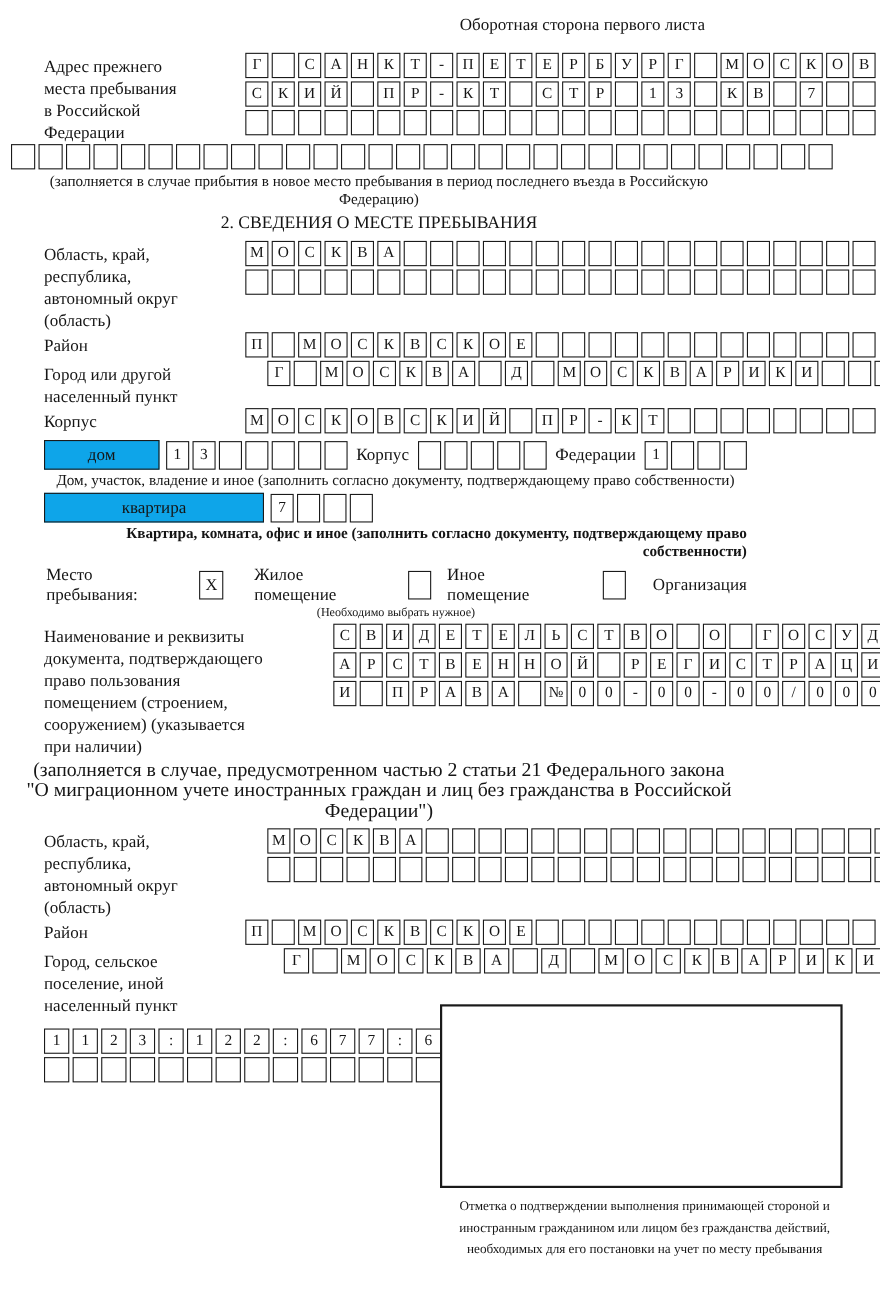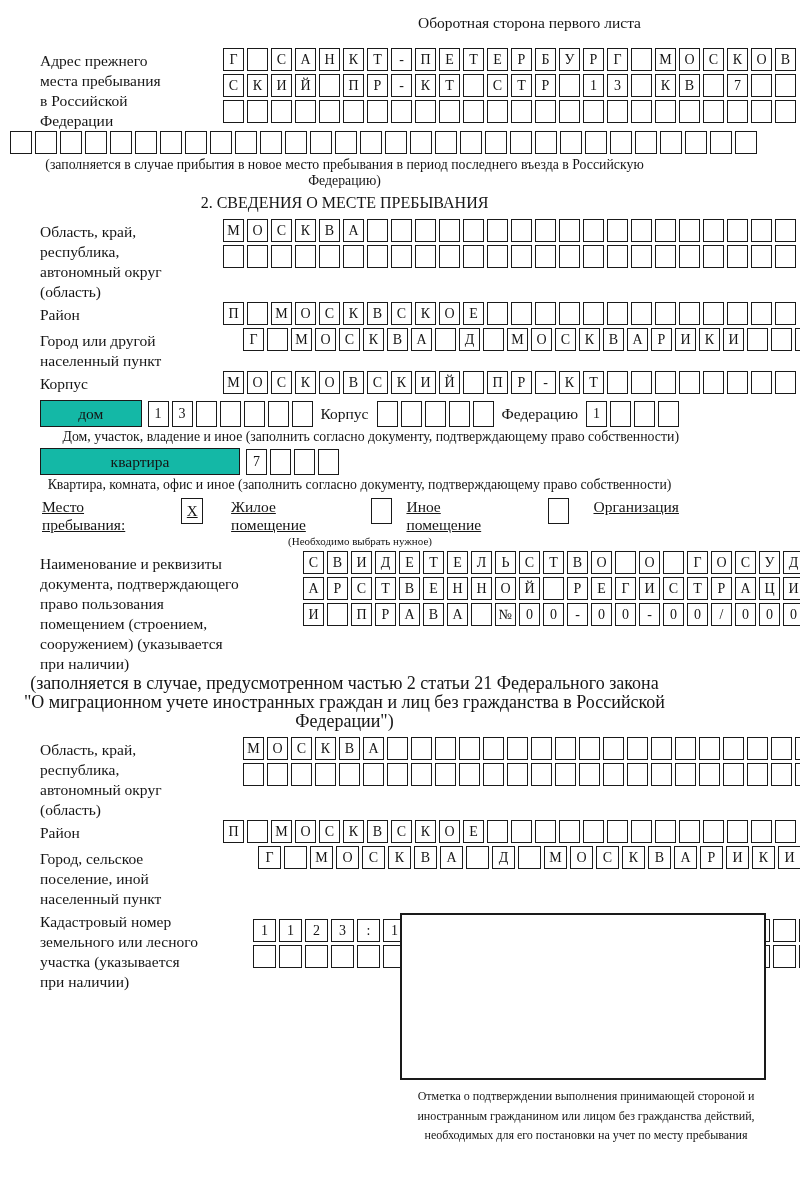--- a/index.html
+++ b/index.html
@@ -32,7 +32,7 @@
   .mb6 { margin-bottom:6px; }
 
   .house-row { display:flex; align-items:center; padding-left:30px; margin:3px 0 2px; }
-  .widebox { border:1.7px solid #1a1a1a; height:27px; display:flex; align-items:center; justify-content:center; font-size:15.5px; background:#14b8a6; }
+  .widebox { border:1.7px solid #1a1a1a; height:27px; display:flex; align-items:center; justify-content:center; font-size:15.5px; background:#0ea5e9; }
   .widebox.dom { width:168px; margin-right:6px; }
   .widebox.kv  { width:200px; margin-right:6px; }
   .house-row .cellrow { margin-bottom:0; }

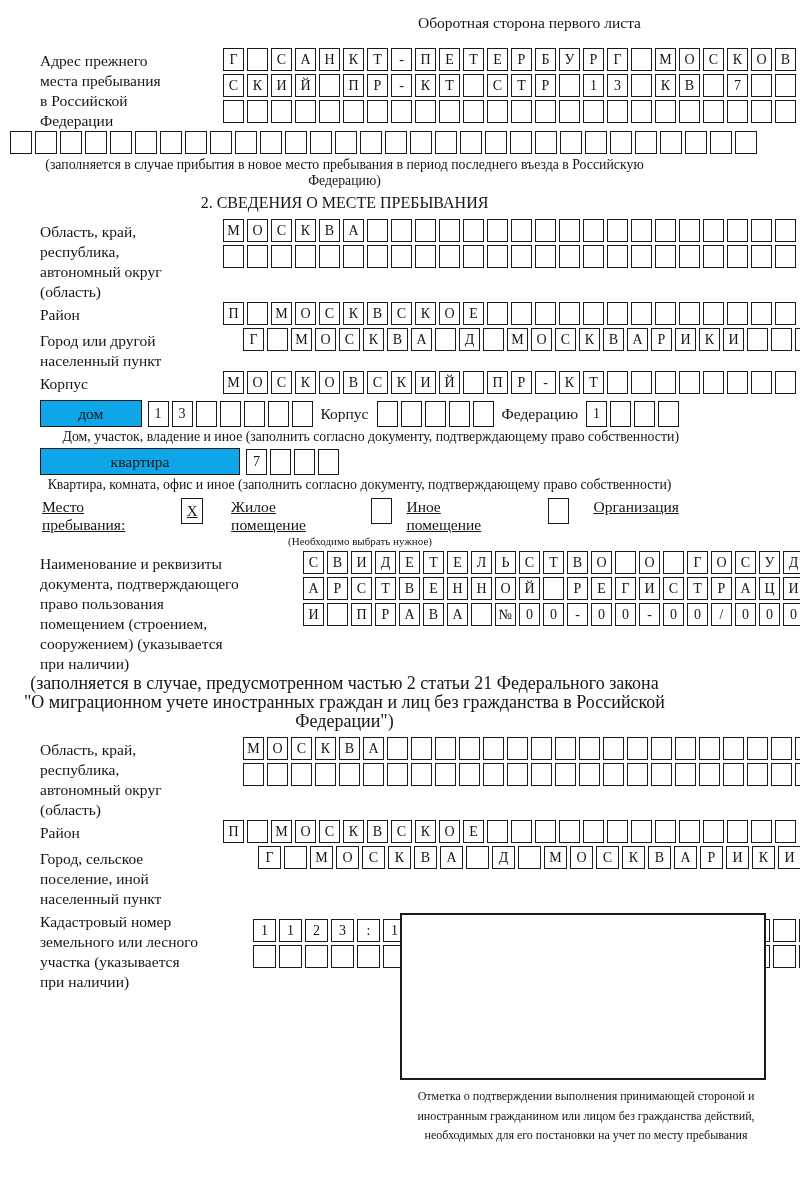--- a/index.html
+++ b/index.html
@@ -346,7 +346,7 @@
         <span class="cell"></span>
         <span class="cell"></span>
       </div>
-    <span class="inline-label">Федерацию</span>
+    <span class="inline-label">Федерации</span>
     <div class="cellrow">
         <span class="cell">1</span>
         <span class="cell"></span>

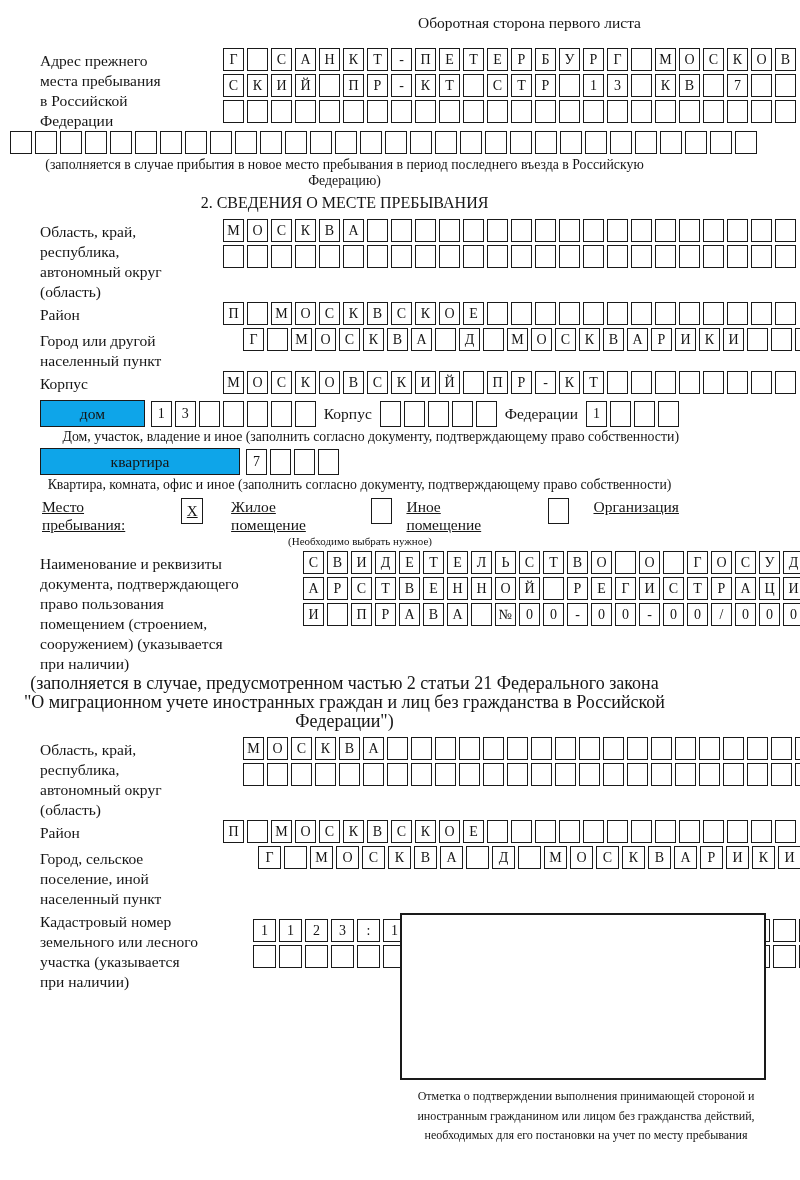--- a/index.html
+++ b/index.html
@@ -354,7 +354,7 @@
         <span class="cell"></span>
       </div>
   </div>
-  <div class="note" style="text-align:right;padding-left:30px;">Дом, участок, владение и иное (заполнить согласно документу, подтверждающему право собственности)</div>
+  <div class="note" style="text-align:center;padding-left:30px;">Дом, участок, владение и иное (заполнить согласно документу, подтверждающему право собственности)</div>
 
   <div class="house-row">
     <div class="widebox kv">квартира</div>

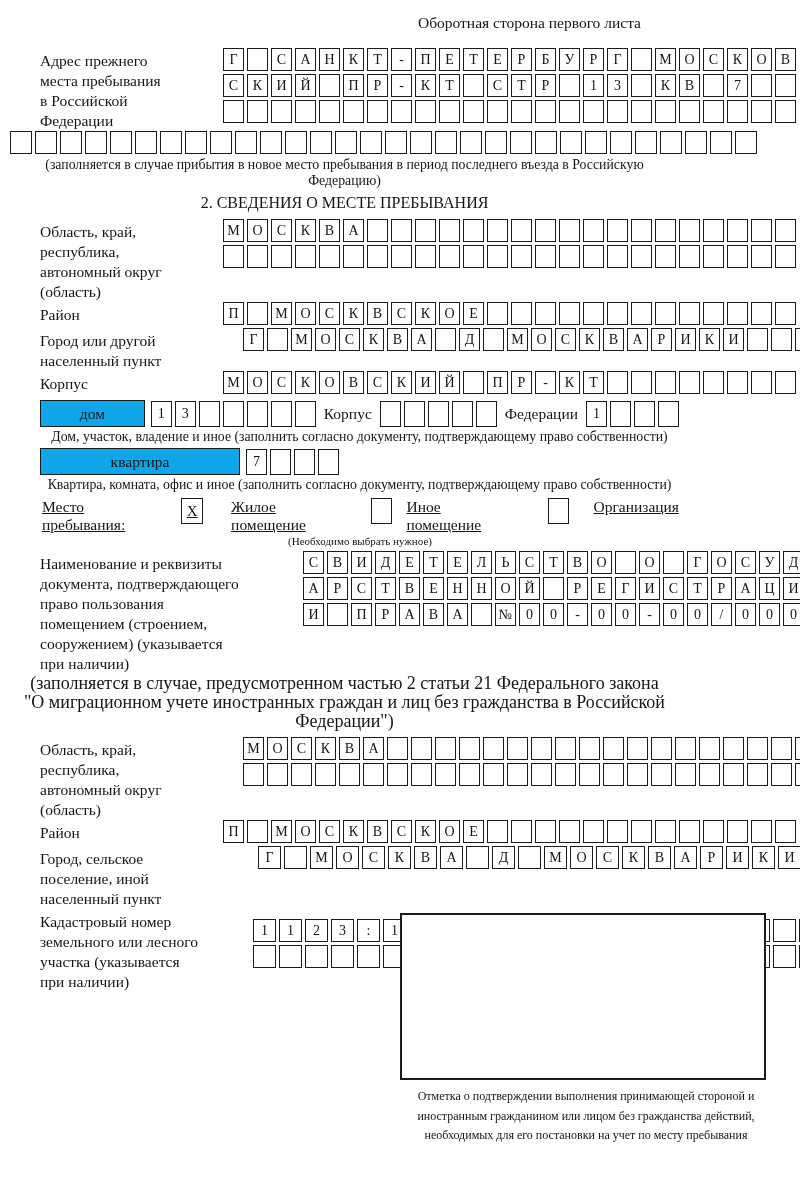--- a/index.html
+++ b/index.html
@@ -365,7 +365,7 @@
         <span class="cell"></span>
       </div>
   </div>
-  <div class="note" style="text-align:center;padding-left:30px;">Квартира, комната, офис и иное (заполнить согласно документу, подтверждающему право собственности)</div>
+  <div class="note" style="text-align:right;padding-left:30px;font-weight:bold;">Квартира, комната, офис и иное (заполнить согласно документу, подтверждающему право собственности)</div>
 
   <div class="stay-row">
     <span class="stay-label">Место пребывания:</span>

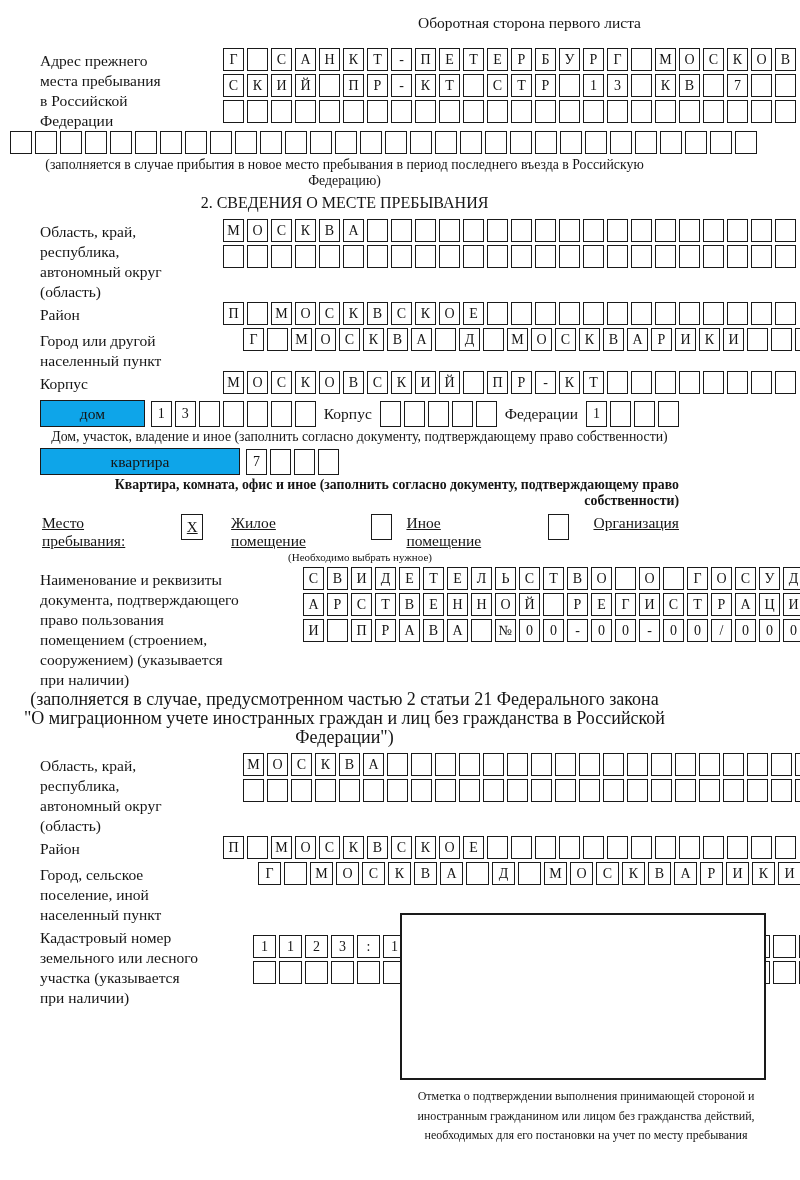--- a/index.html
+++ b/index.html
@@ -39,7 +39,7 @@
   .house-row .cell { height:26px; }
   .inline-label { font-size:15.5px; padding:0 8px; white-space:nowrap; }
 
-  .stay-row { display:flex; padding-left:32px; margin:5px 0 1px;text-decoration:underline; }
+  .stay-row { display:flex; align-items:center; padding-left:32px; margin:5px 0 1px; }
   .stay-label { font-size:15.5px; }
   .checkbox { width:22px; height:26px; border:1.7px solid #1a1a1a; display:flex; align-items:center; justify-content:center; font-size:15px; background:#fff; }
   .stay-note { font-size:11px; text-align:center; width:340px; margin-left:180px; margin-bottom:4px; }

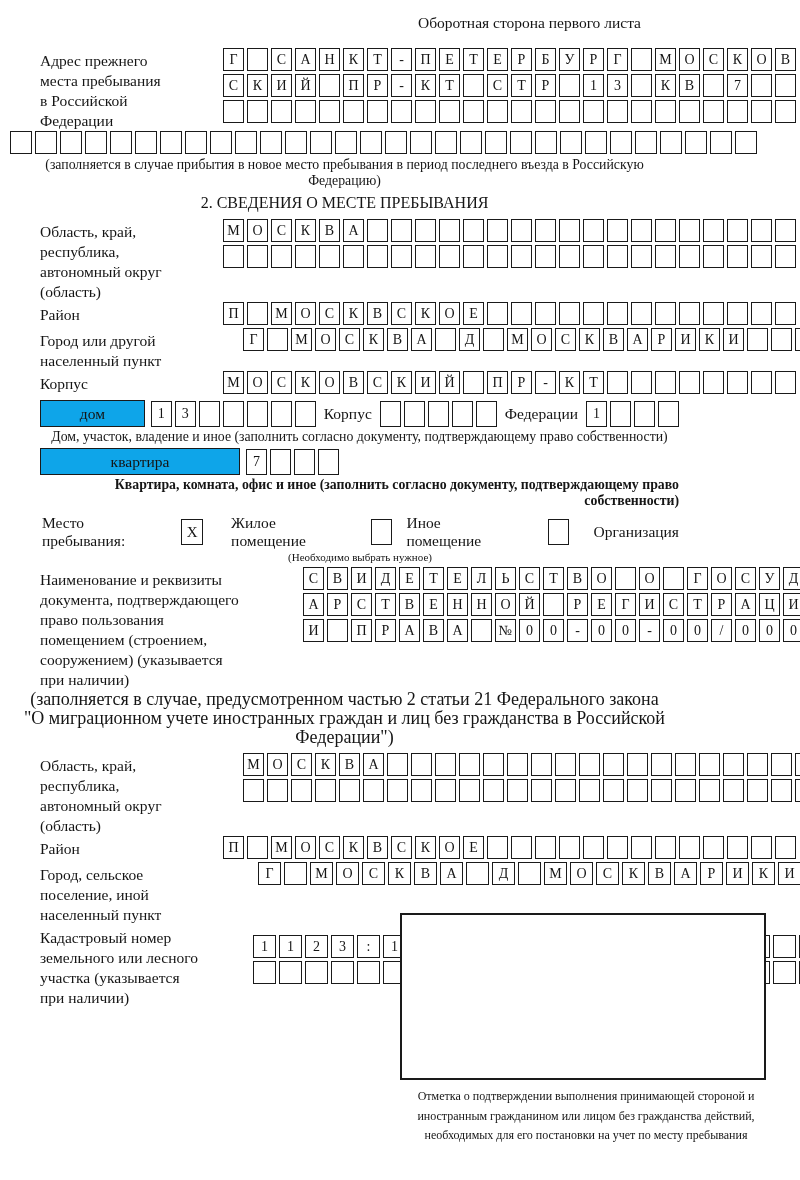--- a/index.html
+++ b/index.html
@@ -577,7 +577,6 @@
   </div>
 
   <div class="frow">
-    <div class="flabel w165">Кадастровый номер земельного или лесного участка (указывается при наличии)</div>
     <div class="rows pt10">
       <div class="cellrow c22w">
           <span class="cell">1</span>

